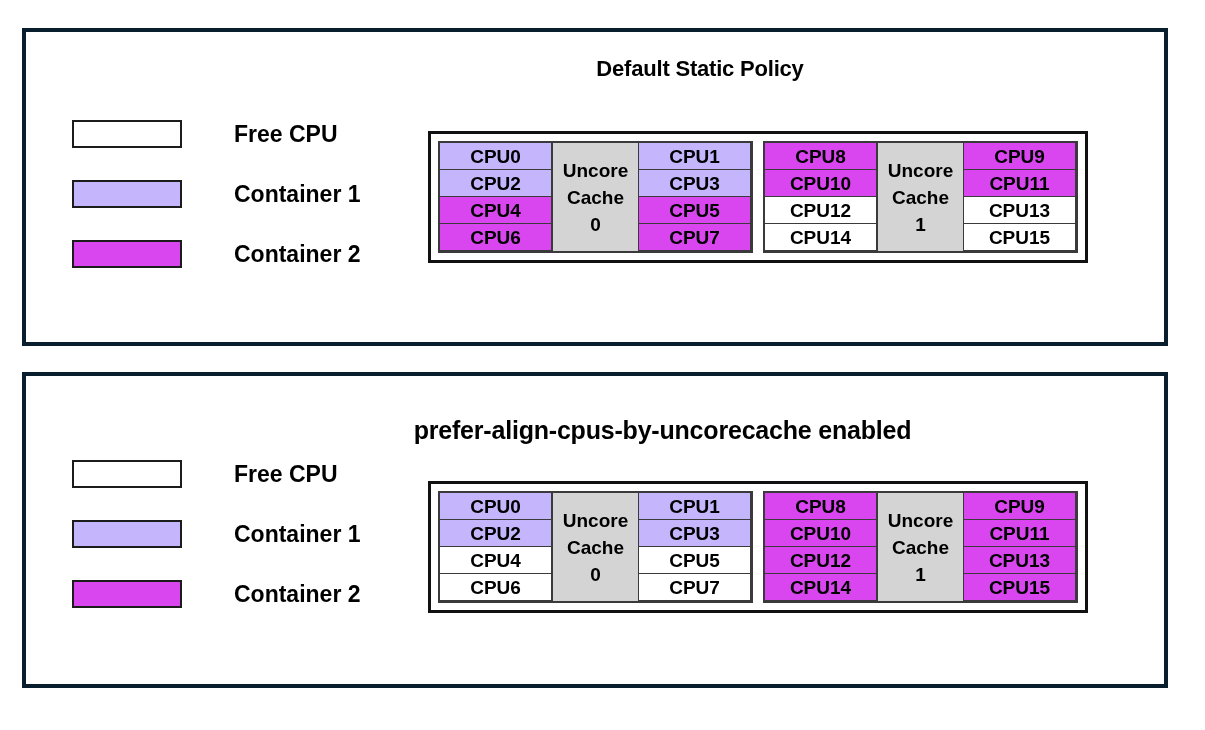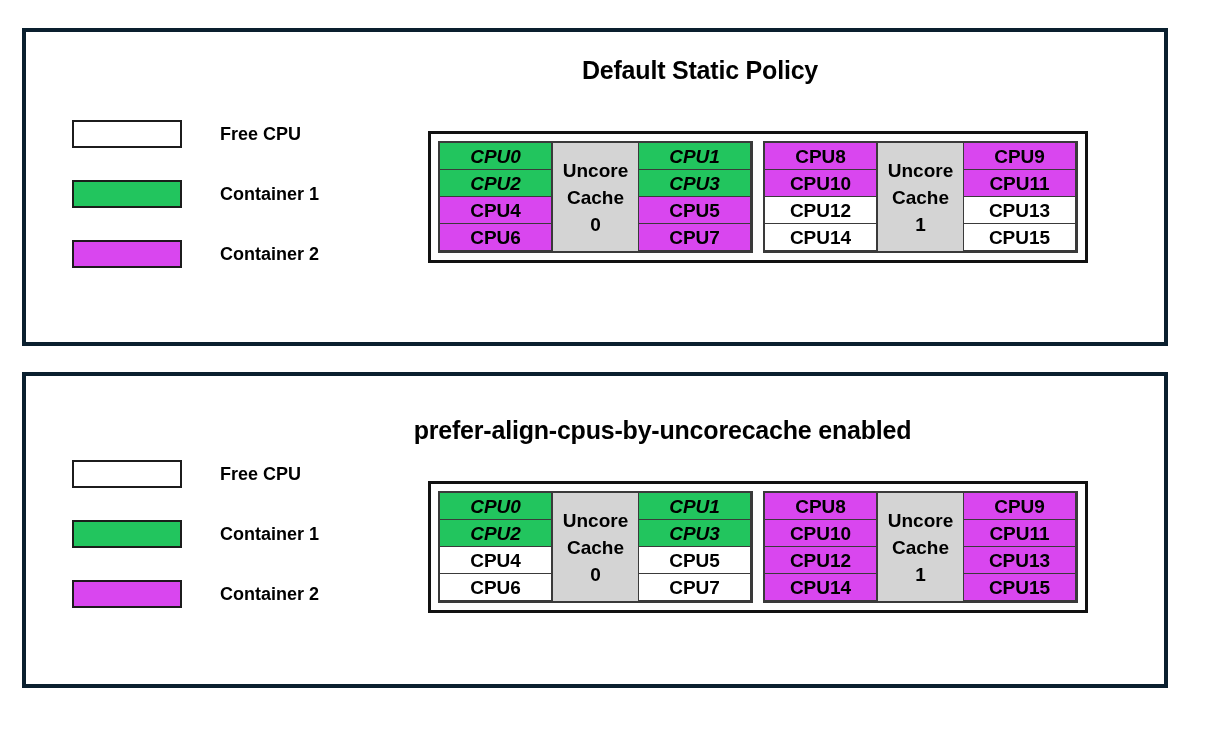--- a/index.html
+++ b/index.html
@@ -34,7 +34,7 @@
     color: #000000;
     letter-spacing: -0.2px;
   }
-  #title-top    { top: 56px;  font-size: 25px; padding-left: 195px; box-sizing: border-box; }
+  #title-top    { top: 56px;  font-size: 22px; padding-left: 195px; box-sizing: border-box; }
   #title-bottom { top: 416px; font-size: 25px; padding-left: 120px; box-sizing: border-box; }
 
   

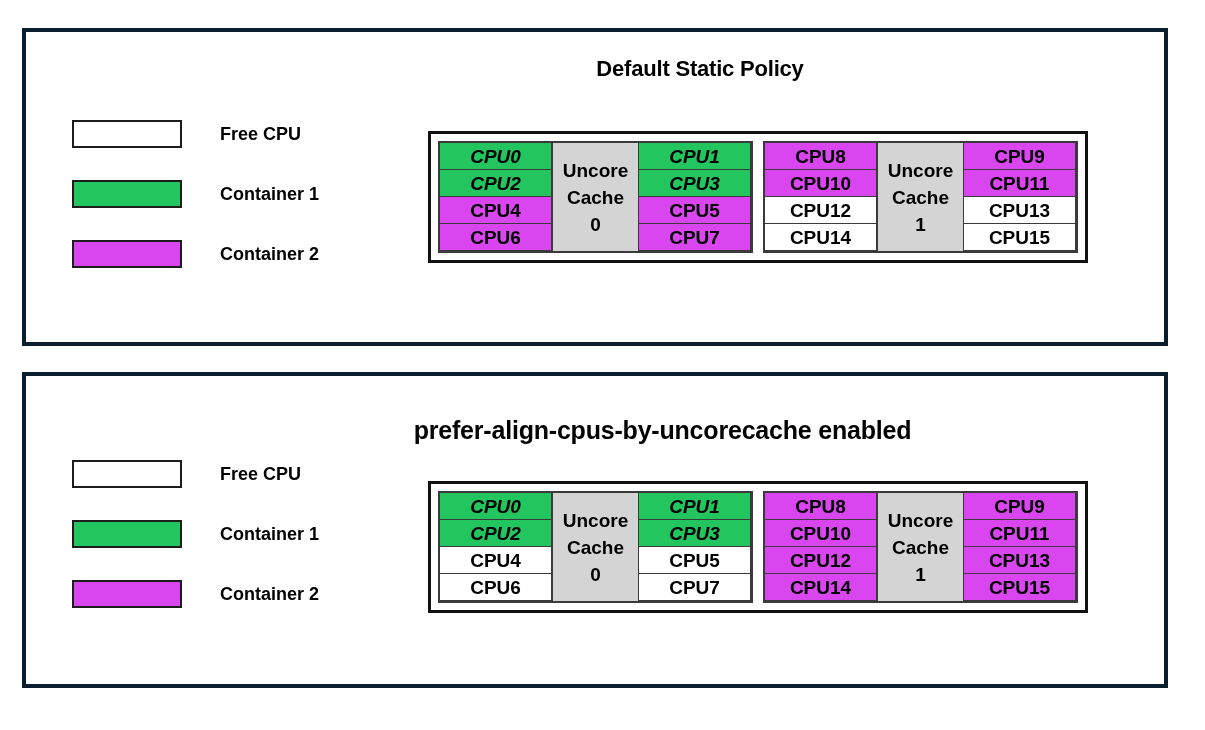--- a/index.html
+++ b/index.html
@@ -58,8 +58,8 @@
     margin-left: 22px;
   }
   .legend-label {
-    margin-left: 38px;
-    font-size: 18px;
+    margin-left: 52px;
+    font-size: 23px;
     font-weight: bold;
     color: #000000;
     white-space: nowrap;

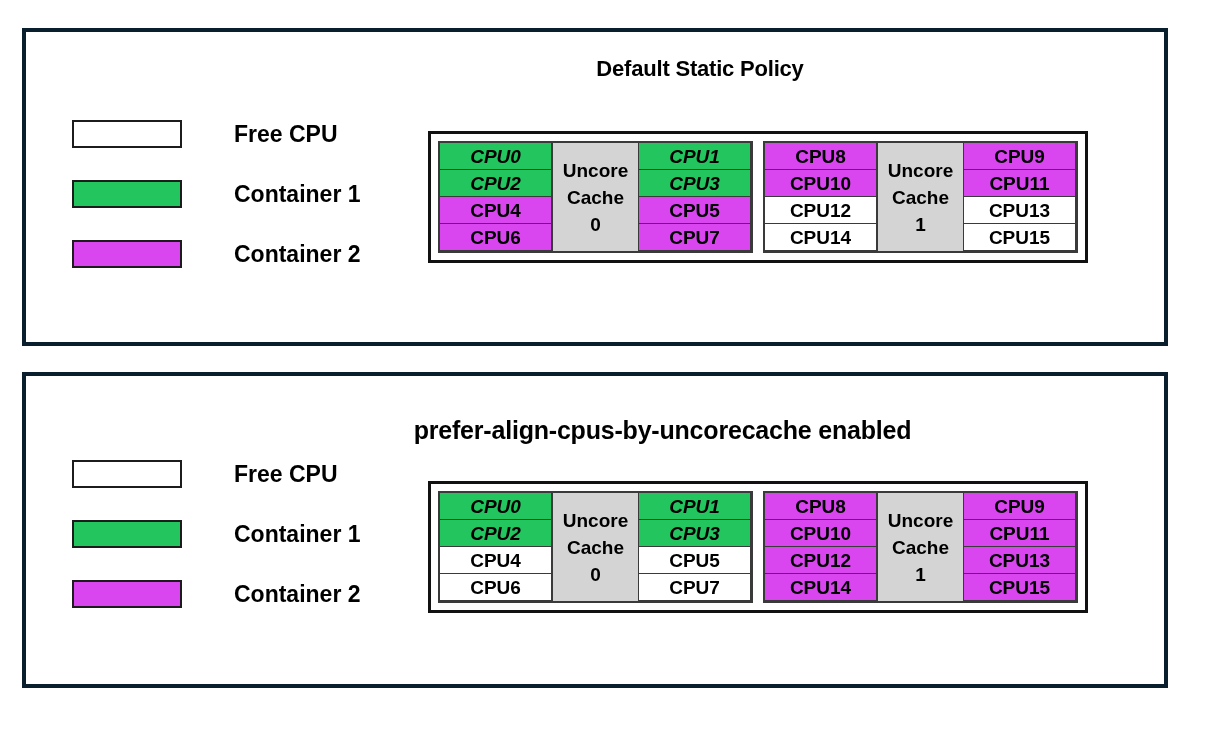--- a/index.html
+++ b/index.html
@@ -120,7 +120,7 @@
 
   
   .fill-free { background: #ffffff; }
-  .fill-c1   { background: #22c55e; font-style: italic; }
+  .fill-c1   { background: #c4b5fd; }
   .fill-c2   { background: #d946ef; }
 </style>
 </head>

